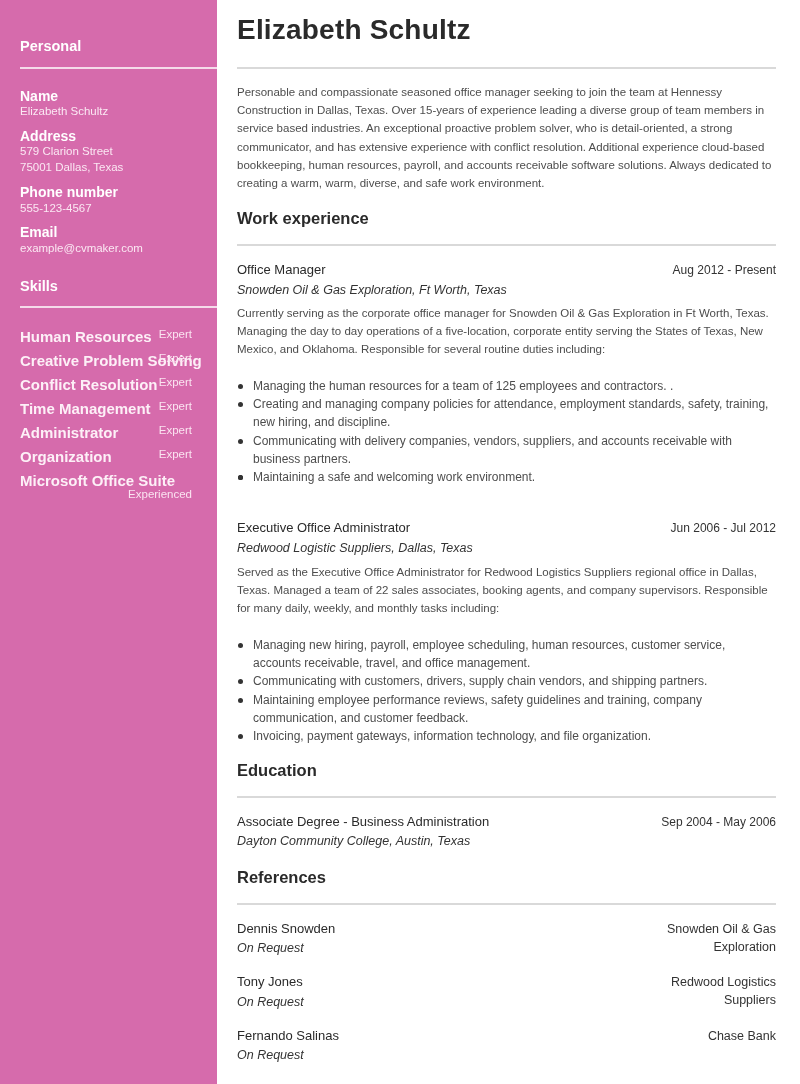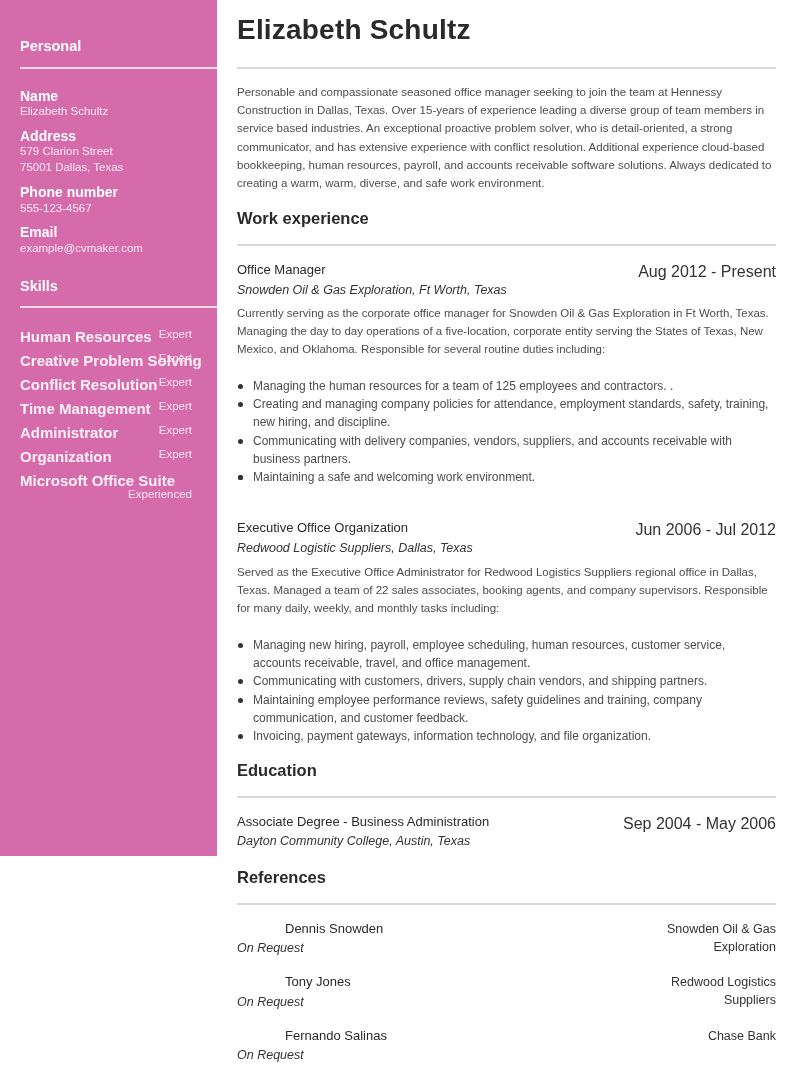--- a/index.html
+++ b/index.html
@@ -6,7 +6,7 @@
     html, body { width: 800px; height: 1084px; background: #ffffff; }
     body { font-family: "Liberation Sans", "DejaVu Sans", sans-serif; position: relative; overflow: hidden; }
     .sidebar {
-      position: absolute; left: 0; top: 0; width: 217px; height: 856px;
+      position: absolute; left: 0; top: 0; width: 217px; height: 1084px;
       background: #d66bac; color: #ffffff;
     }
     .side-title {

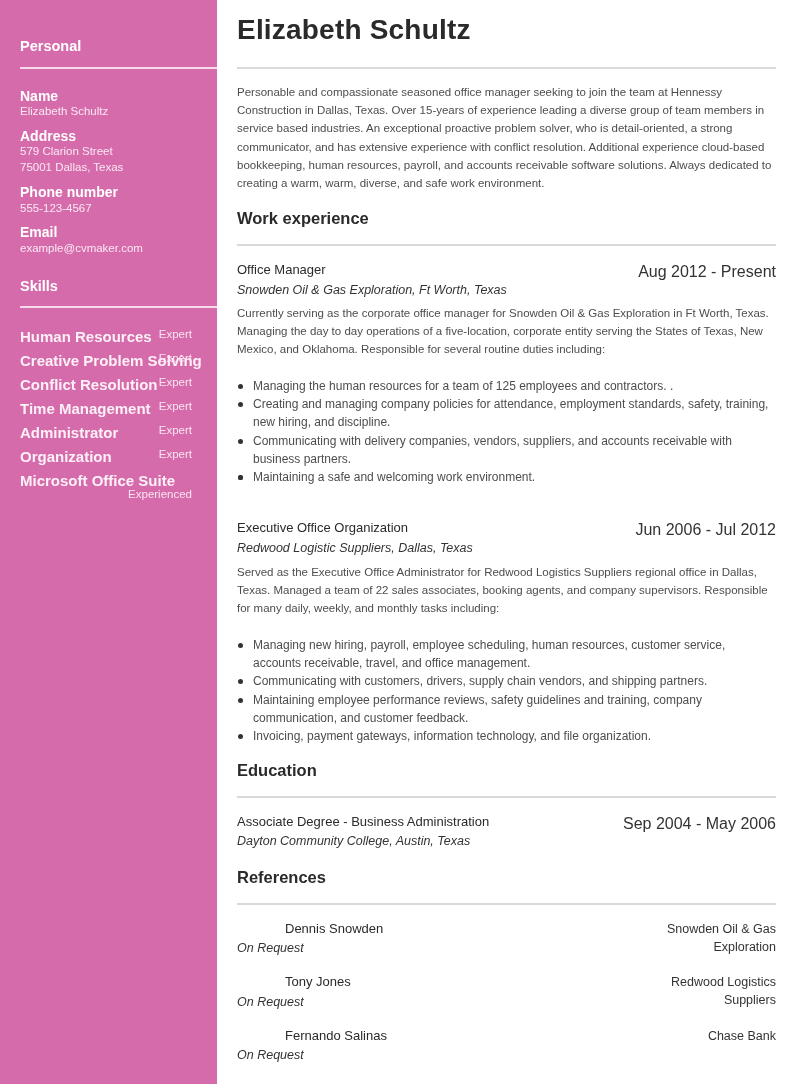--- a/index.html
+++ b/index.html
@@ -29,7 +29,7 @@
     }
     .section-title { position: absolute; left: 0; font-size: 16.5px; color: #2a2a2a; }
     .entry-title { position: absolute; left: 0; font-size: 13px; color: #2a2a2a; }
-    .entry-date { position: absolute; right: 0; font-size: 16px; color: #333; text-align: right; }
+    .entry-date { position: absolute; right: 0; font-size: 12px; color: #333; text-align: right; }
     .entry-sub { position: absolute; left: 0; font-size: 12.5px; font-style: italic; color: #333; }
     .entry-desc {
       position: absolute; left: 0; width: 539px; font-size: 11.5px; line-height: 18.2px; color: #4d4d4d;

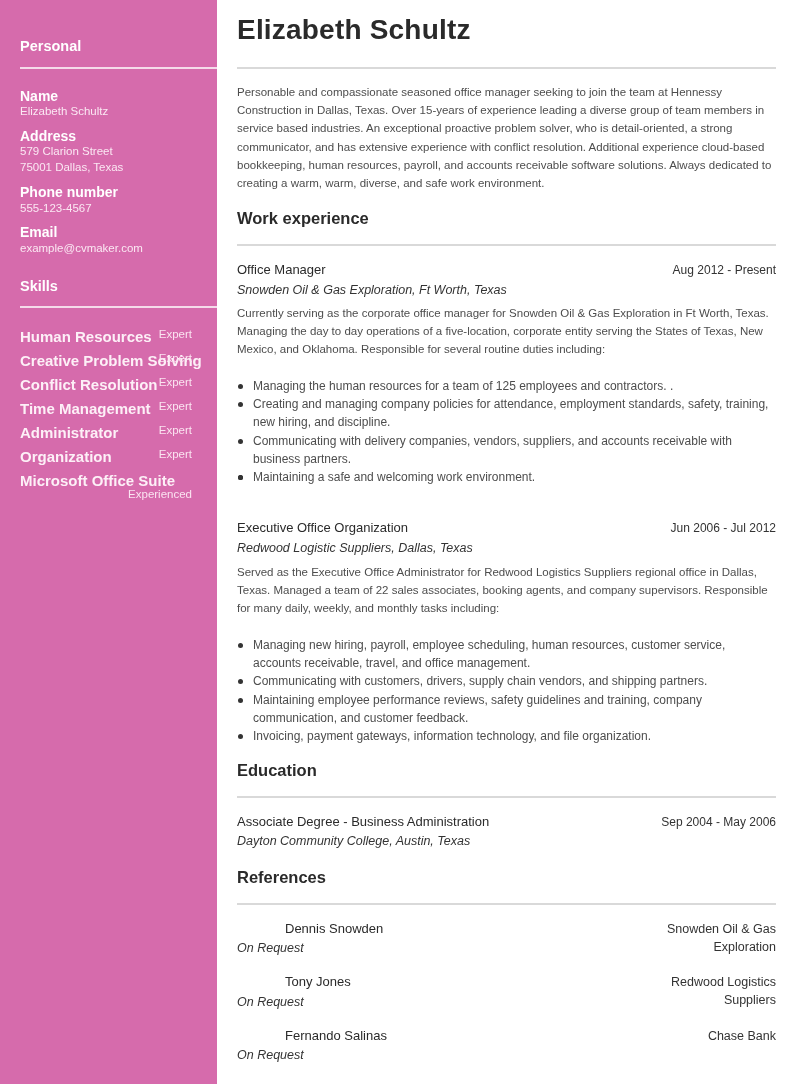--- a/index.html
+++ b/index.html
@@ -105,7 +105,7 @@
     <li><span class="dot"></span><span>Maintaining a safe and welcoming work environment.</span></li>
   </ul>
 
-  <div class="entry-title" style="top:520px">Executive Office Organization</div>
+  <div class="entry-title" style="top:520px">Executive Office Administrator</div>
   <div class="entry-date" style="top:521px">Jun 2006 - Jul 2012</div>
   <div class="entry-sub" style="top:541px">Redwood Logistic Suppliers, Dallas, Texas</div>
   <p class="entry-desc" style="top:563px">Served as the Executive Office Administrator for Redwood Logistics Suppliers regional office in Dallas, Texas. Managed a team of 22 sales associates, booking agents, and company supervisors. Responsible for many daily, weekly, and monthly tasks including:</p>

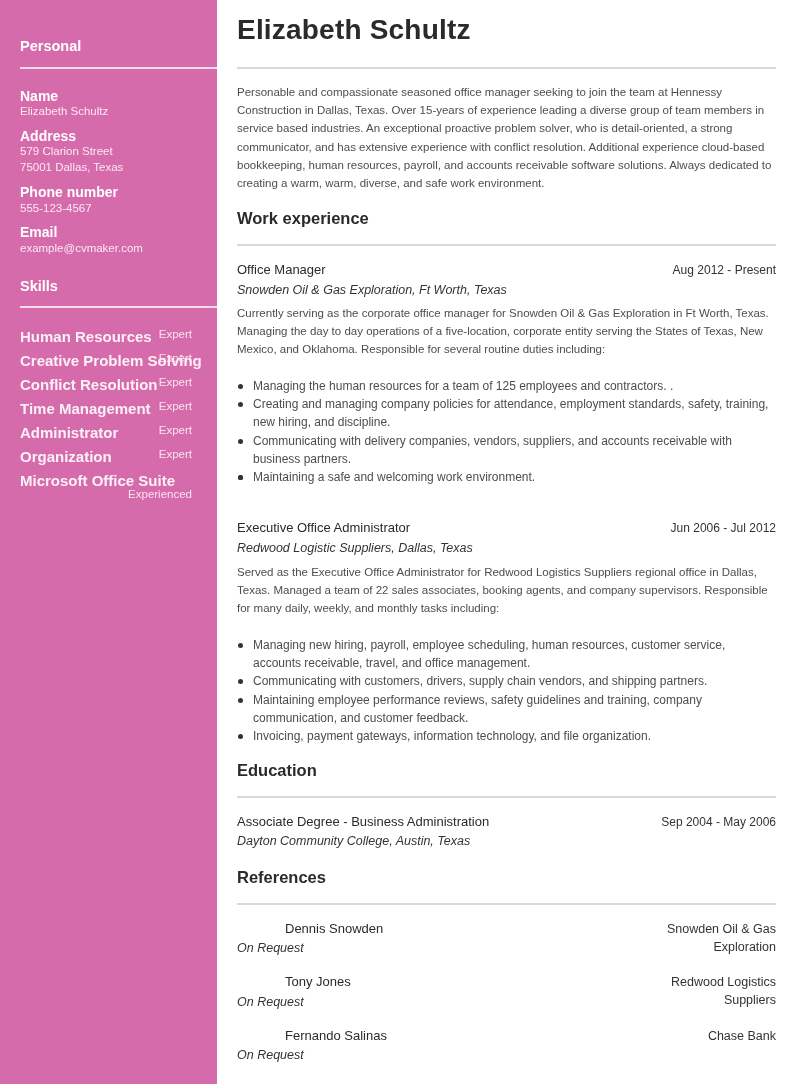--- a/index.html
+++ b/index.html
@@ -41,7 +41,7 @@
     .bullets li .dot {
       position: absolute; left: 1px; top: 7px; width: 5px; height: 5px; border-radius: 50%; background: #333;
     }
-    .ref-name { position: absolute; left: 0; font-size: 13px; color: #2a2a2a; margin-left: 48px; }
+    .ref-name { position: absolute; left: 0; font-size: 13px; color: #2a2a2a; }
     .ref-sub { position: absolute; left: 0; font-size: 12.5px; font-style: italic; color: #333; }
     .ref-org { position: absolute; right: 0; width: 160px; font-size: 12.5px; line-height: 17.5px; color: #333; text-align: right; }
   </style>

